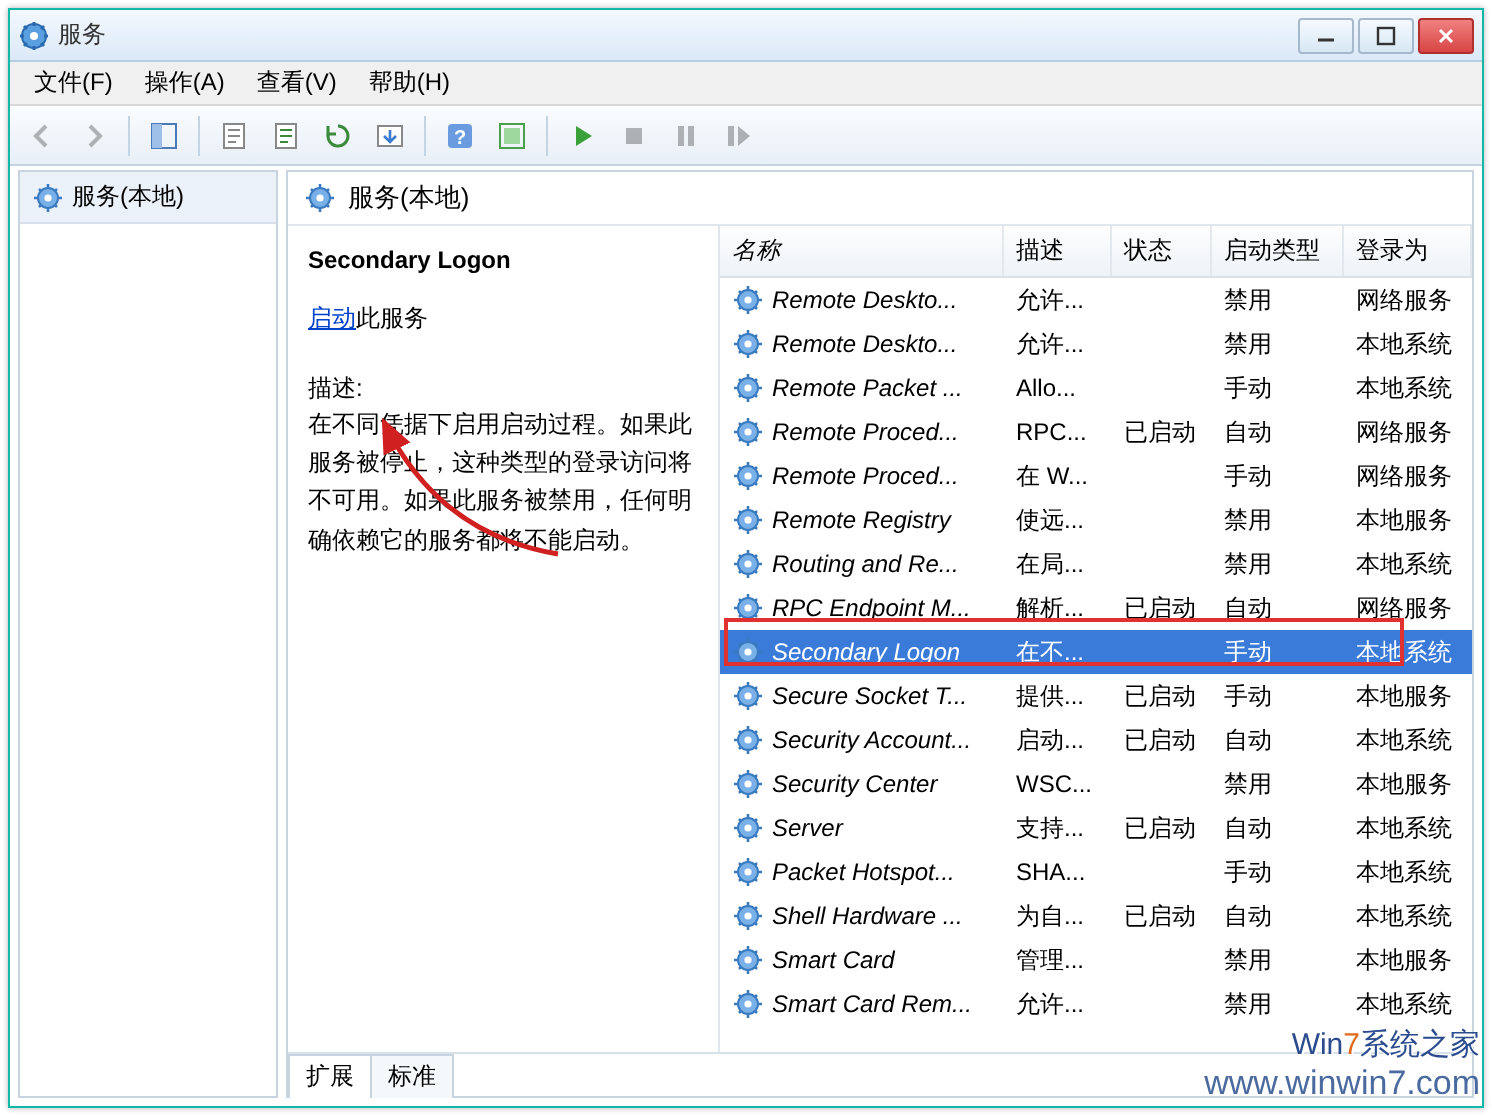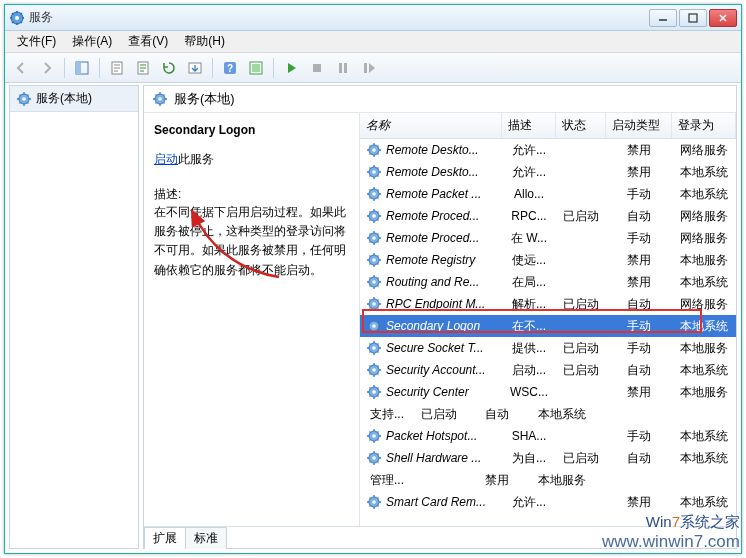--- a/index.html
+++ b/index.html
@@ -37,7 +37,7 @@
 .lhead { display: flex; background: linear-gradient(#fdfdfe,#eef3f8); border-bottom: 1px solid #d8e0e8; font-size: 12px; }
 .lhead .col { padding: 4px 6px; border-right: 1px solid #e2e8ee; white-space: nowrap; overflow: hidden; }
 .listbody { flex: 1; overflow-y: auto; overflow-x: hidden; font-size: 12px; }
-.row { display: flex; align-items: center; height: 22px; text-align: center; }
+.row { display: flex; align-items: center; height: 22px; }
 .row .col { padding: 2px 6px; white-space: nowrap; overflow: hidden; text-overflow: ellipsis; }
 .c-name { width: 142px; display: flex; align-items: center; gap: 4px; font-style: italic; }
 .c-desc { width: 54px; }

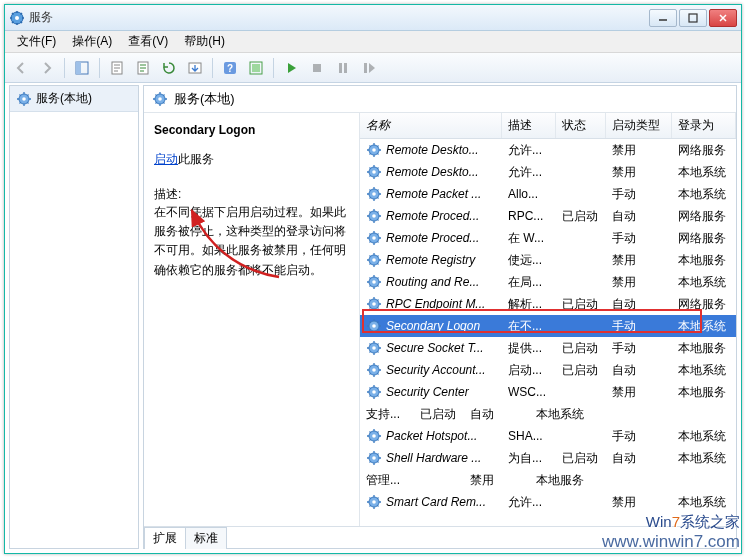--- a/index.html
+++ b/index.html
@@ -393,6 +393,14 @@
                 <div class="col c-logon">本地服务</div>
               </div>
               <div class="row">
+                <div class="col c-name">
+                  <svg class="gearicon sicon" viewBox="0 0 16 16" width="16" height="16">
+                    <circle cx="8" cy="8" r="5" fill="#7ab0e8" stroke="#3a7ac0"></circle>
+                    <circle cx="8" cy="8" r="1.8" fill="#fff"></circle>
+                    <path d="M8 1v2M8 13v2M1 8h2M13 8h2M3.5 3.5l1.2 1.2M11.3 11.3l1.2 1.2M12.5 3.5l-1.2 1.2M4.7 11.3l-1.2 1.2" stroke="#3a7ac0" stroke-width="1.3"></path>
+                  </svg>
+                  <span>Server</span>
+                </div>
                 <div class="col c-desc">支持...</div>
                 <div class="col c-stat">已启动</div>
                 <div class="col c-start">自动</div>

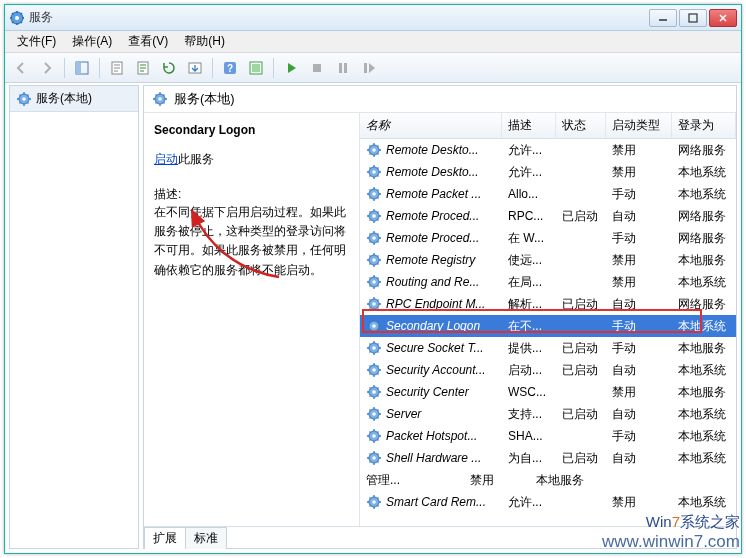--- a/index.html
+++ b/index.html
@@ -435,6 +435,14 @@
                 <div class="col c-logon">本地系统</div>
               </div>
               <div class="row">
+                <div class="col c-name">
+                  <svg class="gearicon sicon" viewBox="0 0 16 16" width="16" height="16">
+                    <circle cx="8" cy="8" r="5" fill="#7ab0e8" stroke="#3a7ac0"></circle>
+                    <circle cx="8" cy="8" r="1.8" fill="#fff"></circle>
+                    <path d="M8 1v2M8 13v2M1 8h2M13 8h2M3.5 3.5l1.2 1.2M11.3 11.3l1.2 1.2M12.5 3.5l-1.2 1.2M4.7 11.3l-1.2 1.2" stroke="#3a7ac0" stroke-width="1.3"></path>
+                  </svg>
+                  <span>Smart Card</span>
+                </div>
                 <div class="col c-desc">管理...</div>
                 <div class="col c-stat"></div>
                 <div class="col c-start">禁用</div>

